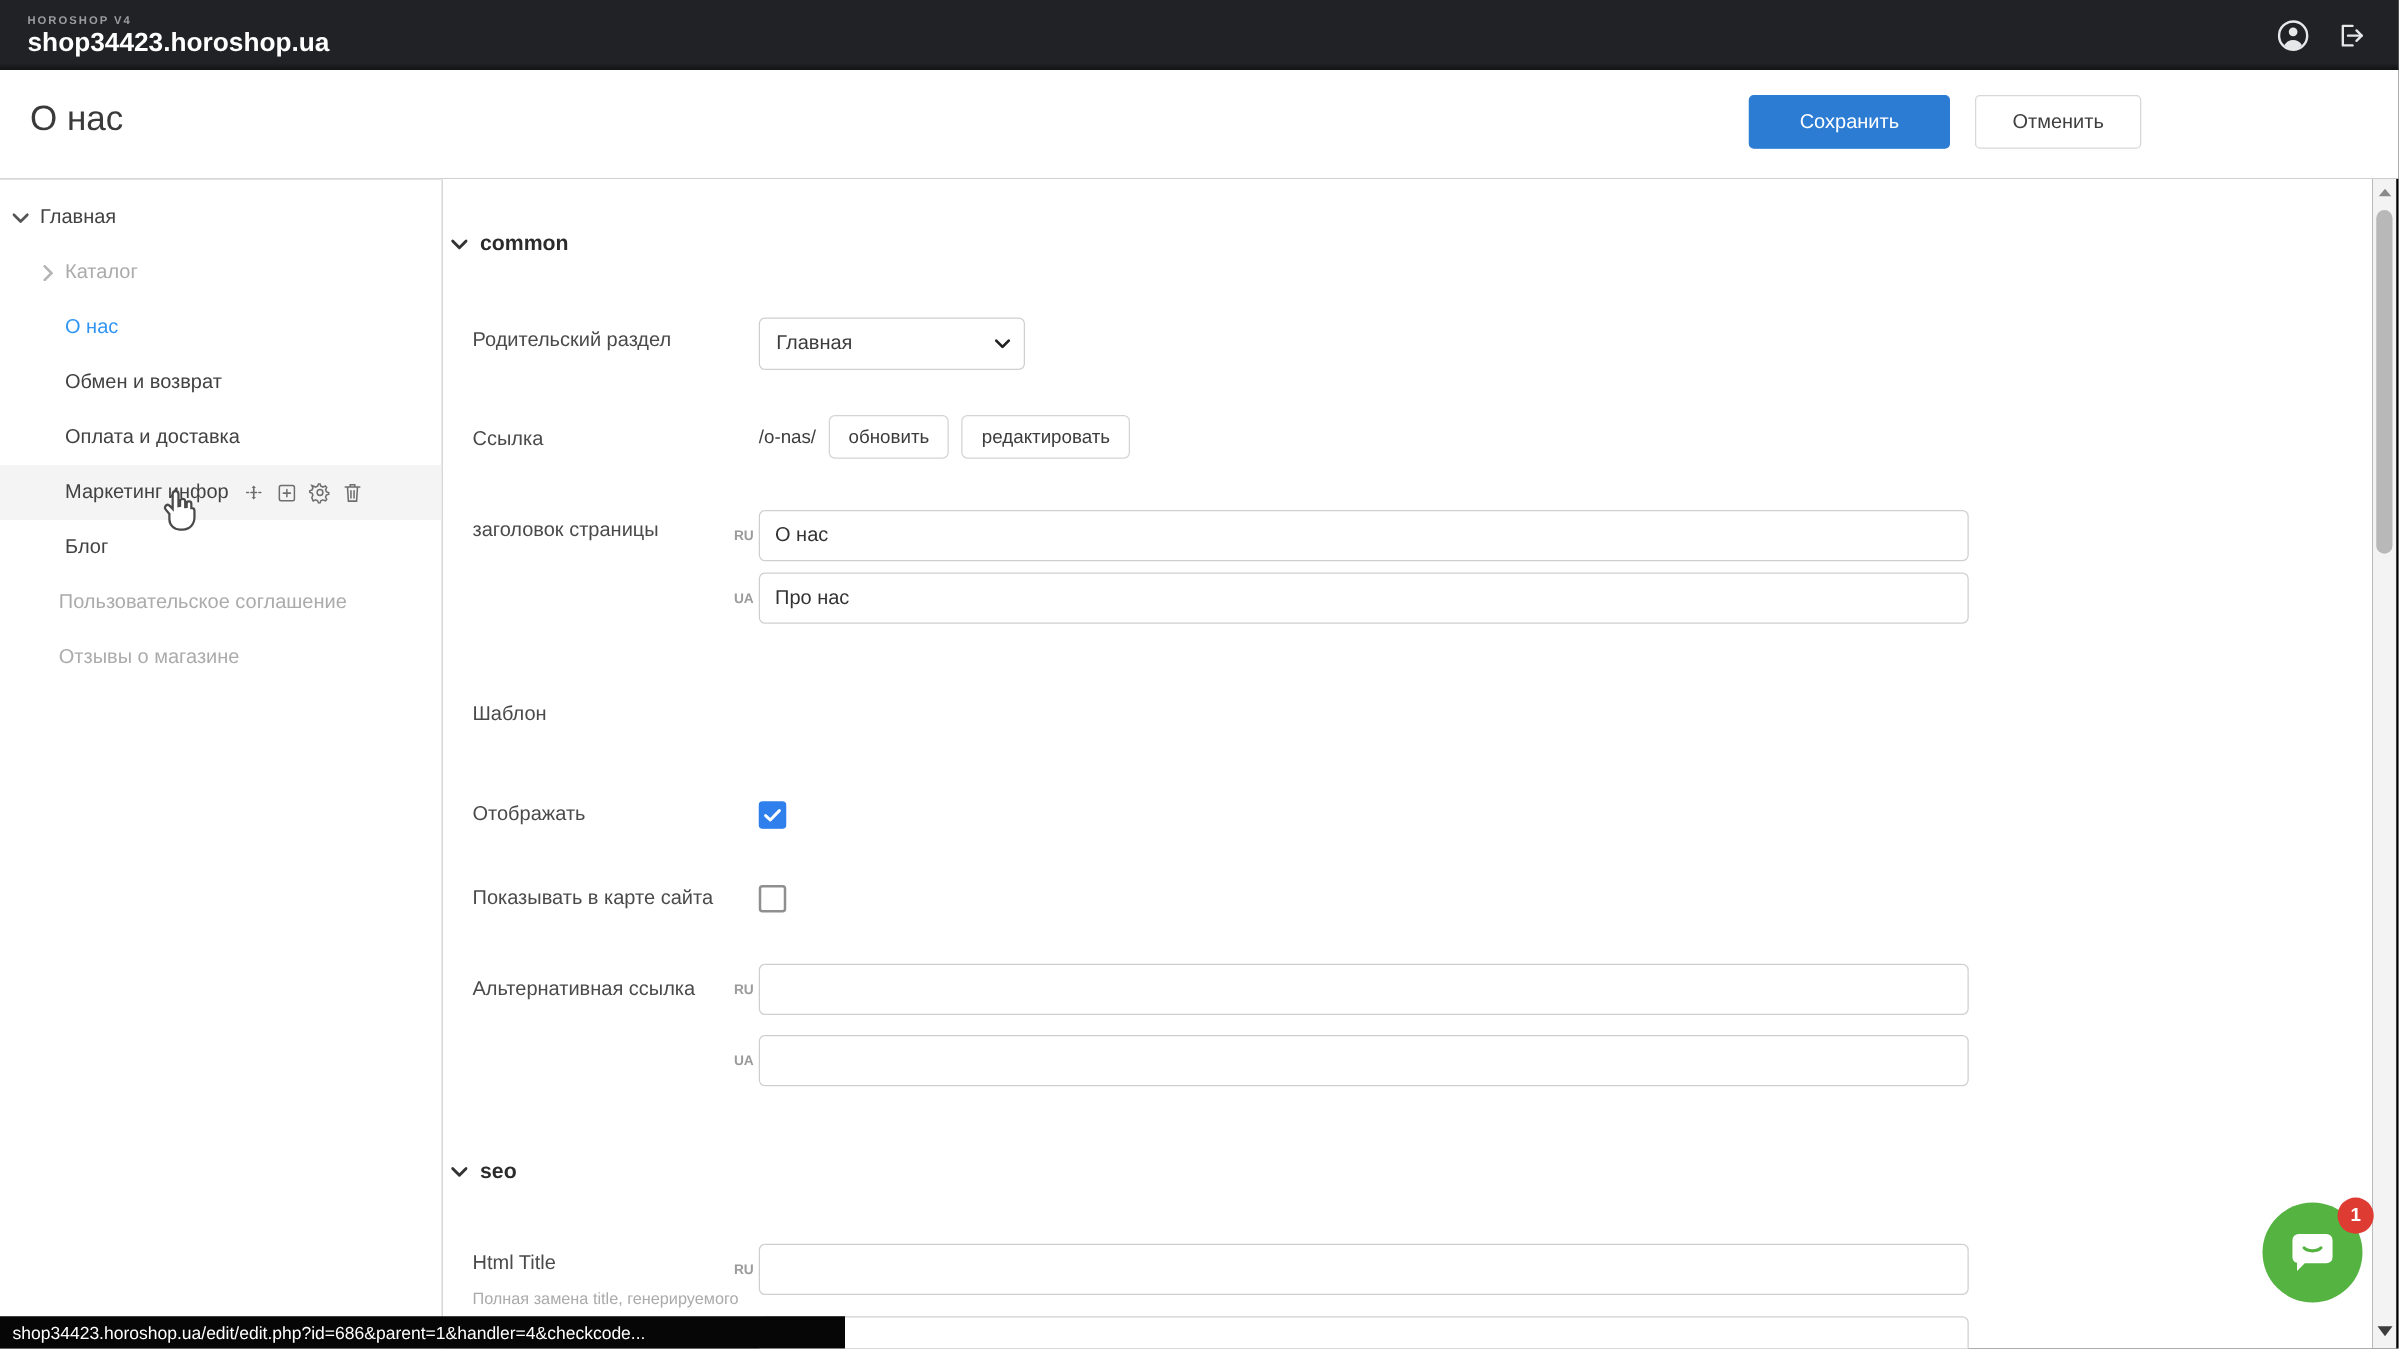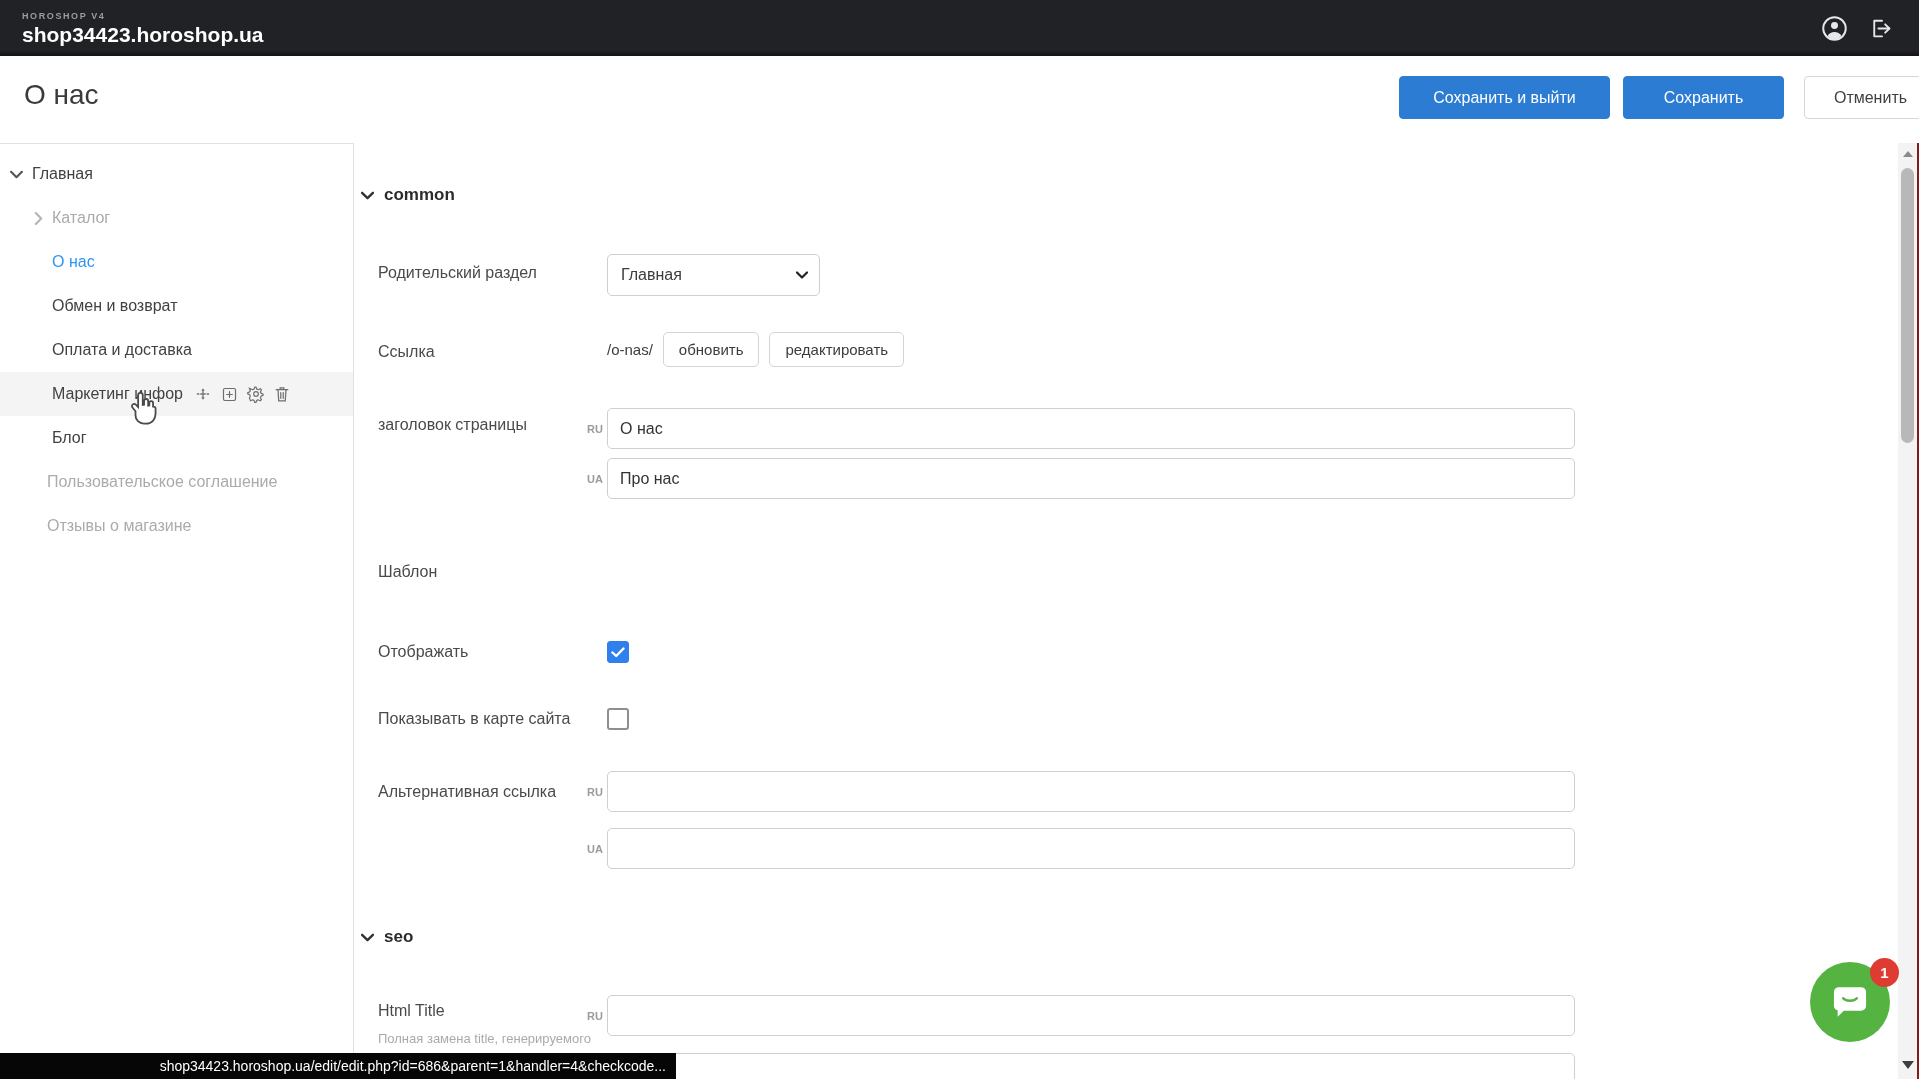--- a/index.html
+++ b/index.html
@@ -5,7 +5,7 @@
   * { margin:0; padding:0; box-sizing:border-box; }
   html,body { width:1919px; height:1079px; }
   body { font-family:"Liberation Sans", sans-serif; background:#fff; }
-  #app { position:relative; width:1919px; height:1079px; overflow:hidden; background:#7f1d1d; }
+  #app { position:relative; width:1919px; height:1079px; overflow:hidden; background:#000000; }
 
   
   .topbar { position:absolute; left:0; top:0; width:1919px; height:56px;

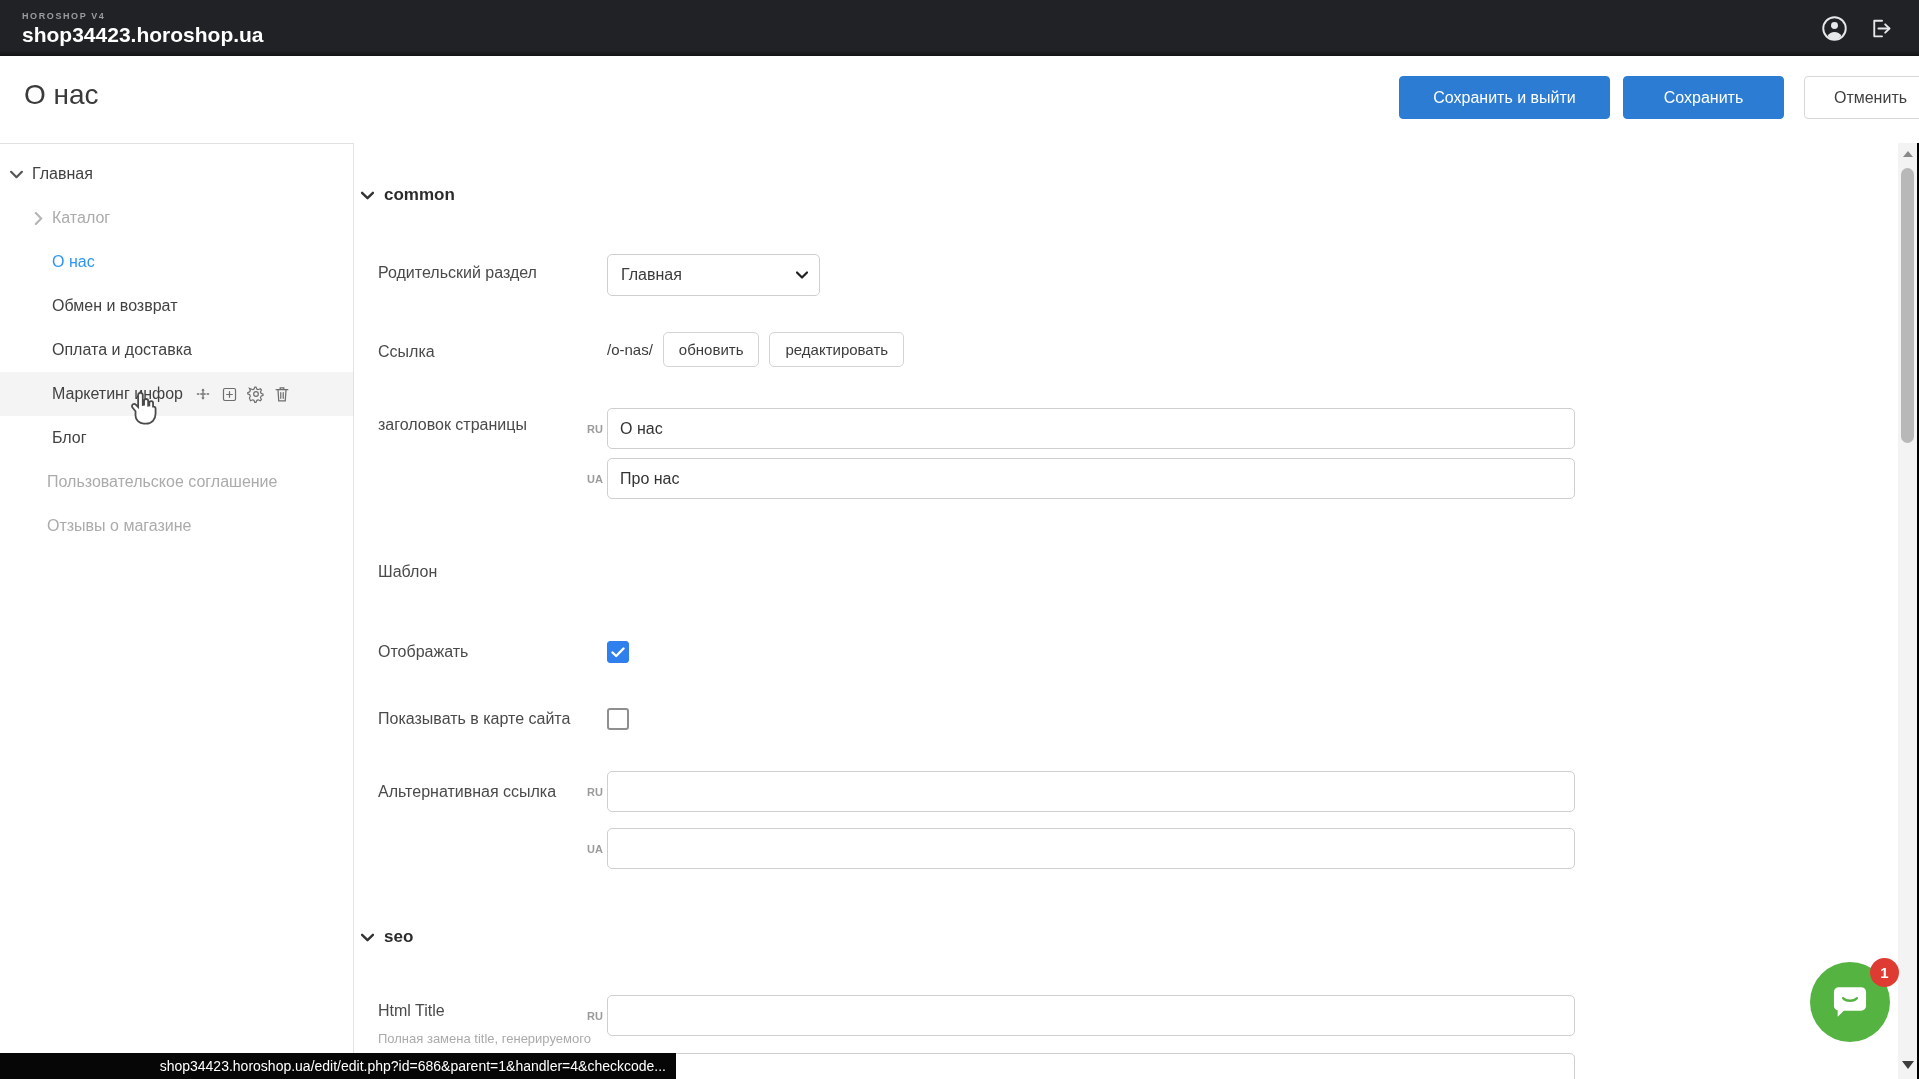--- a/index.html
+++ b/index.html
@@ -122,7 +122,6 @@
   <div class="header">
     <div class="page-title">О нас</div>
     <div class="hdr-buttons">
-      <div class="btn btn-blue btn-save-exit">Сохранить и выйти</div>
       <div class="btn btn-blue btn-save">Сохранить</div>
       <div class="btn btn-cancel">Отменить</div>
     </div>

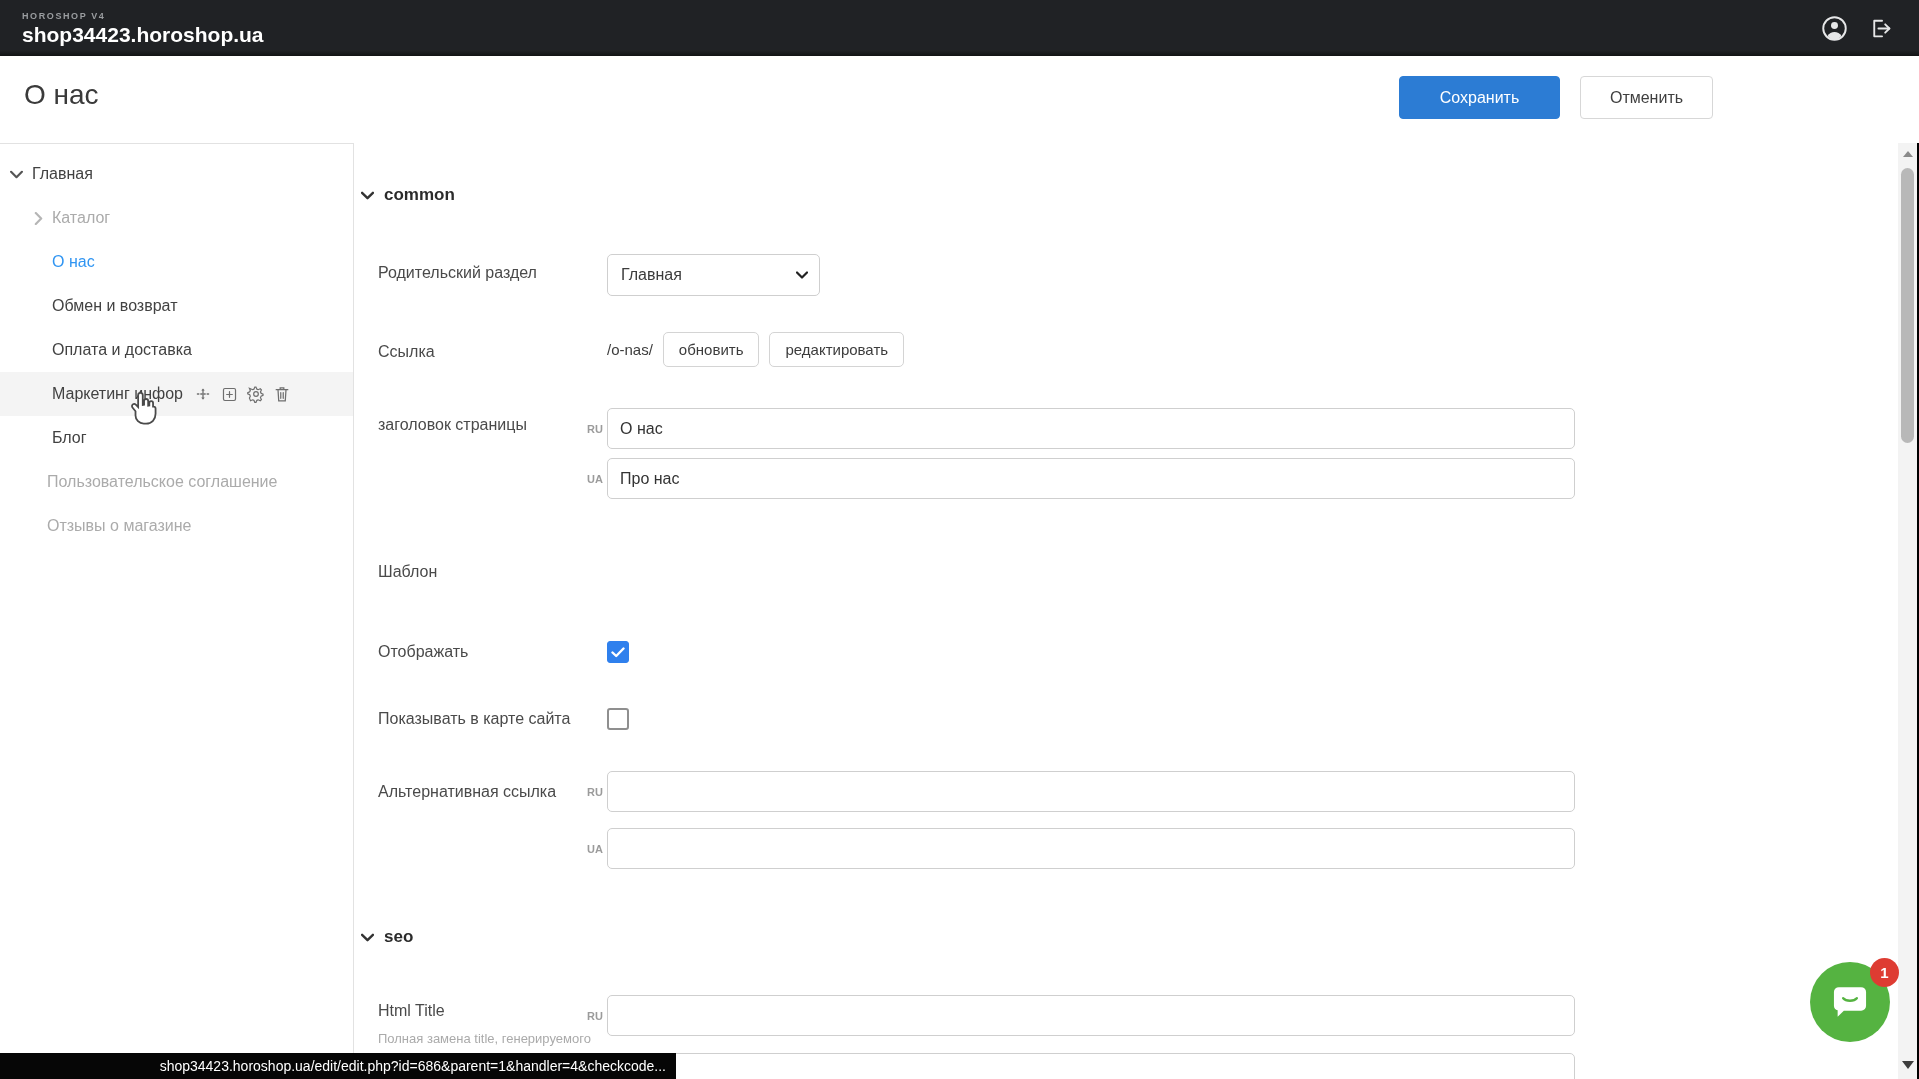--- a/index.html
+++ b/index.html
@@ -82,7 +82,7 @@
 
   
   .statusbar { position:absolute; left:0; top:1053px; height:26px; width:676px; background:#060606;
-               color:#fff; font-size:14px; display:flex; align-items:center; padding:0 10px; white-space:nowrap; overflow:hidden;justify-content:flex-end; }
+               color:#fff; font-size:14px; display:flex; align-items:center; padding:0 10px; white-space:nowrap; overflow:hidden; }
 
   
   .chat { position:absolute; left:1810px; top:962px; width:80px; height:80px; border-radius:50%;

